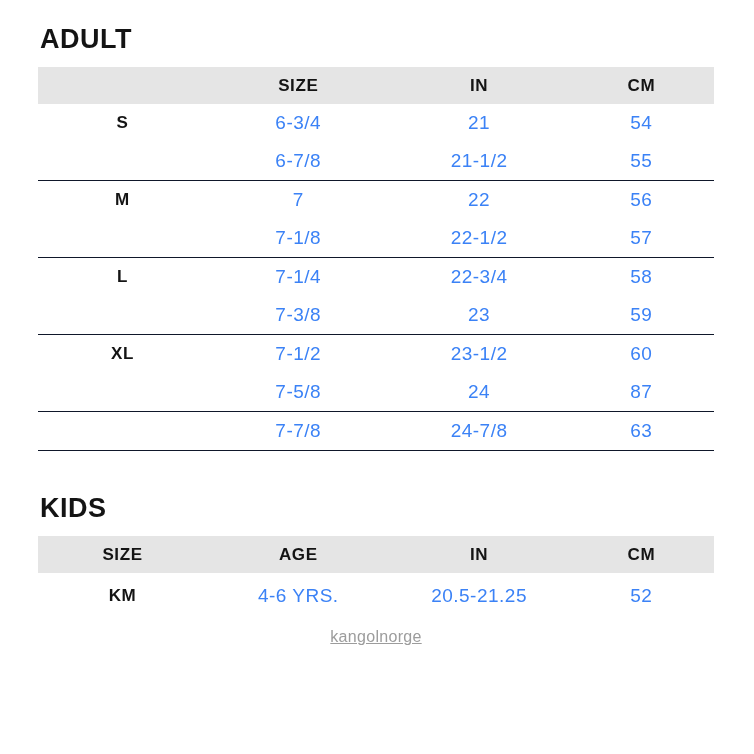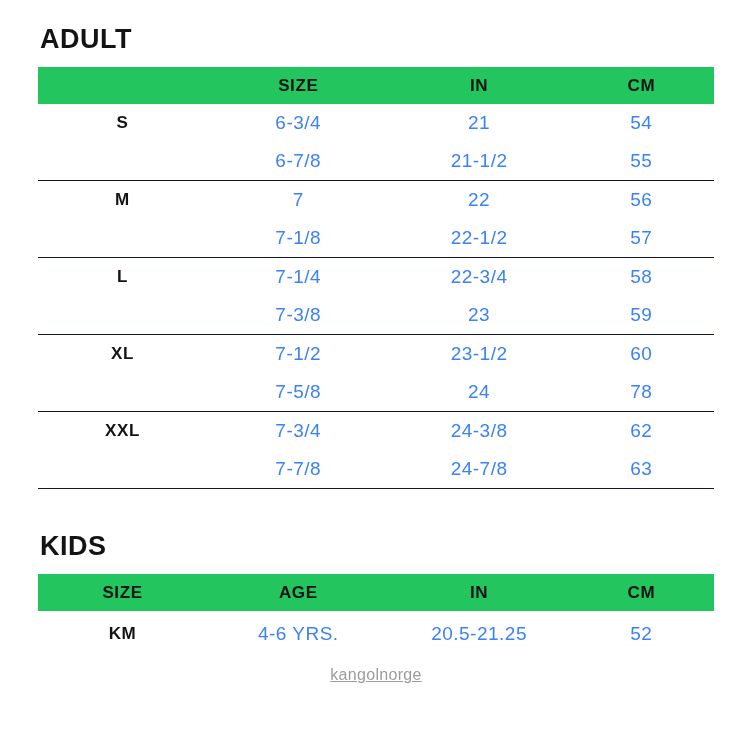--- a/index.html
+++ b/index.html
@@ -42,7 +42,7 @@
   col.c3 { width: 26.5%; }
   col.c4 { width: 21.5%; }
   thead tr {
-    background: #22c55e;
+    background: #e5e5e5;
   }
   th {
     height: 37px;

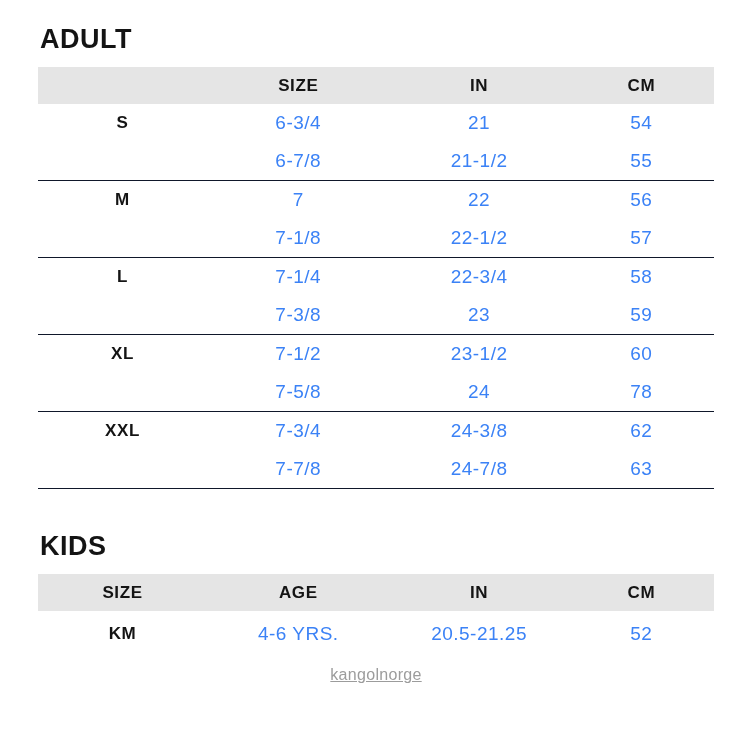--- a/index.html
+++ b/index.html
@@ -154,7 +154,7 @@
             <td class="size-label"></td>
             <td>7-5/8</td>
             <td>24</td>
-            <td>78</td>
+            <td>87</td>
           </tr>
           <tr>
             <td class="size-label">XXL</td>

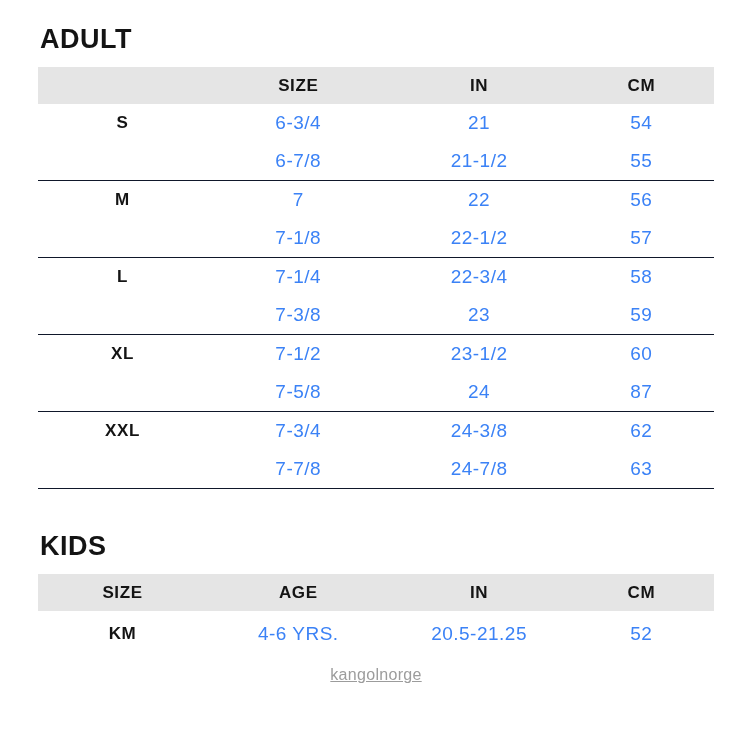--- a/index.html
+++ b/index.html
@@ -156,12 +156,6 @@
             <td>24</td>
             <td>87</td>
           </tr>
-          <tr>
-            <td class="size-label">XXL</td>
-            <td>7-3/4</td>
-            <td>24-3/8</td>
-            <td>62</td>
-          </tr>
           <tr class="group-end">
             <td class="size-label"></td>
             <td>7-7/8</td>

